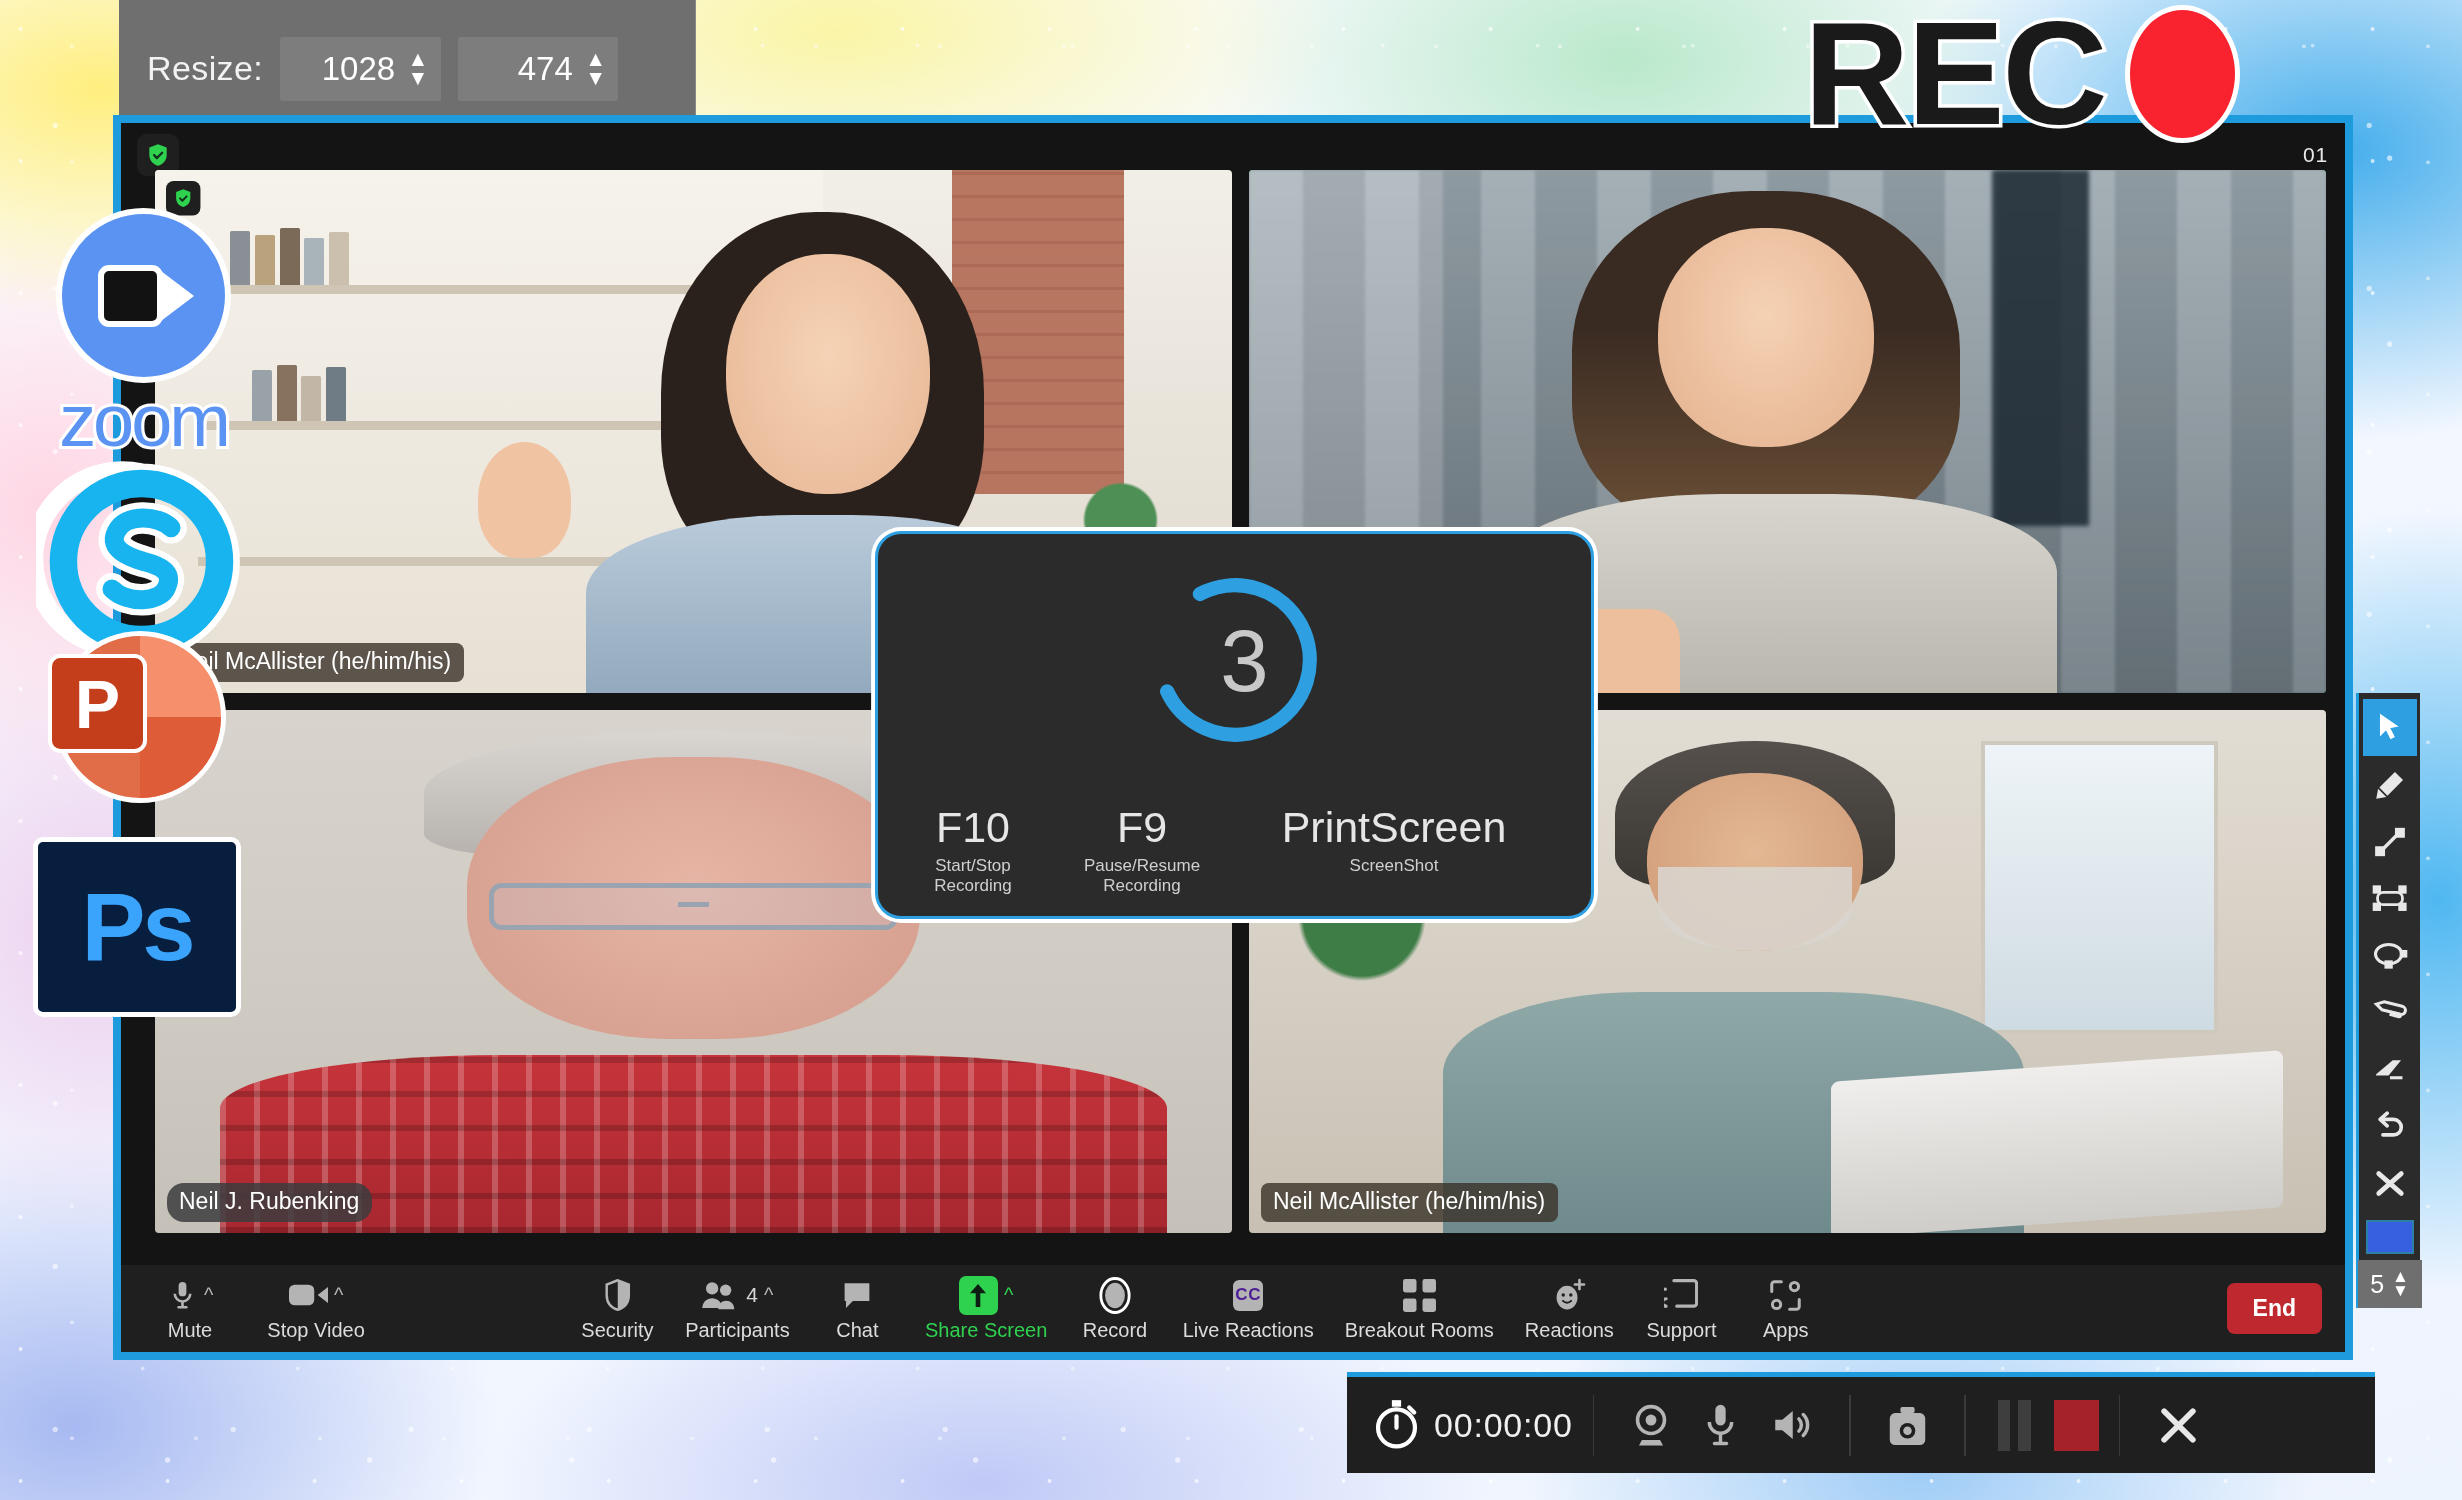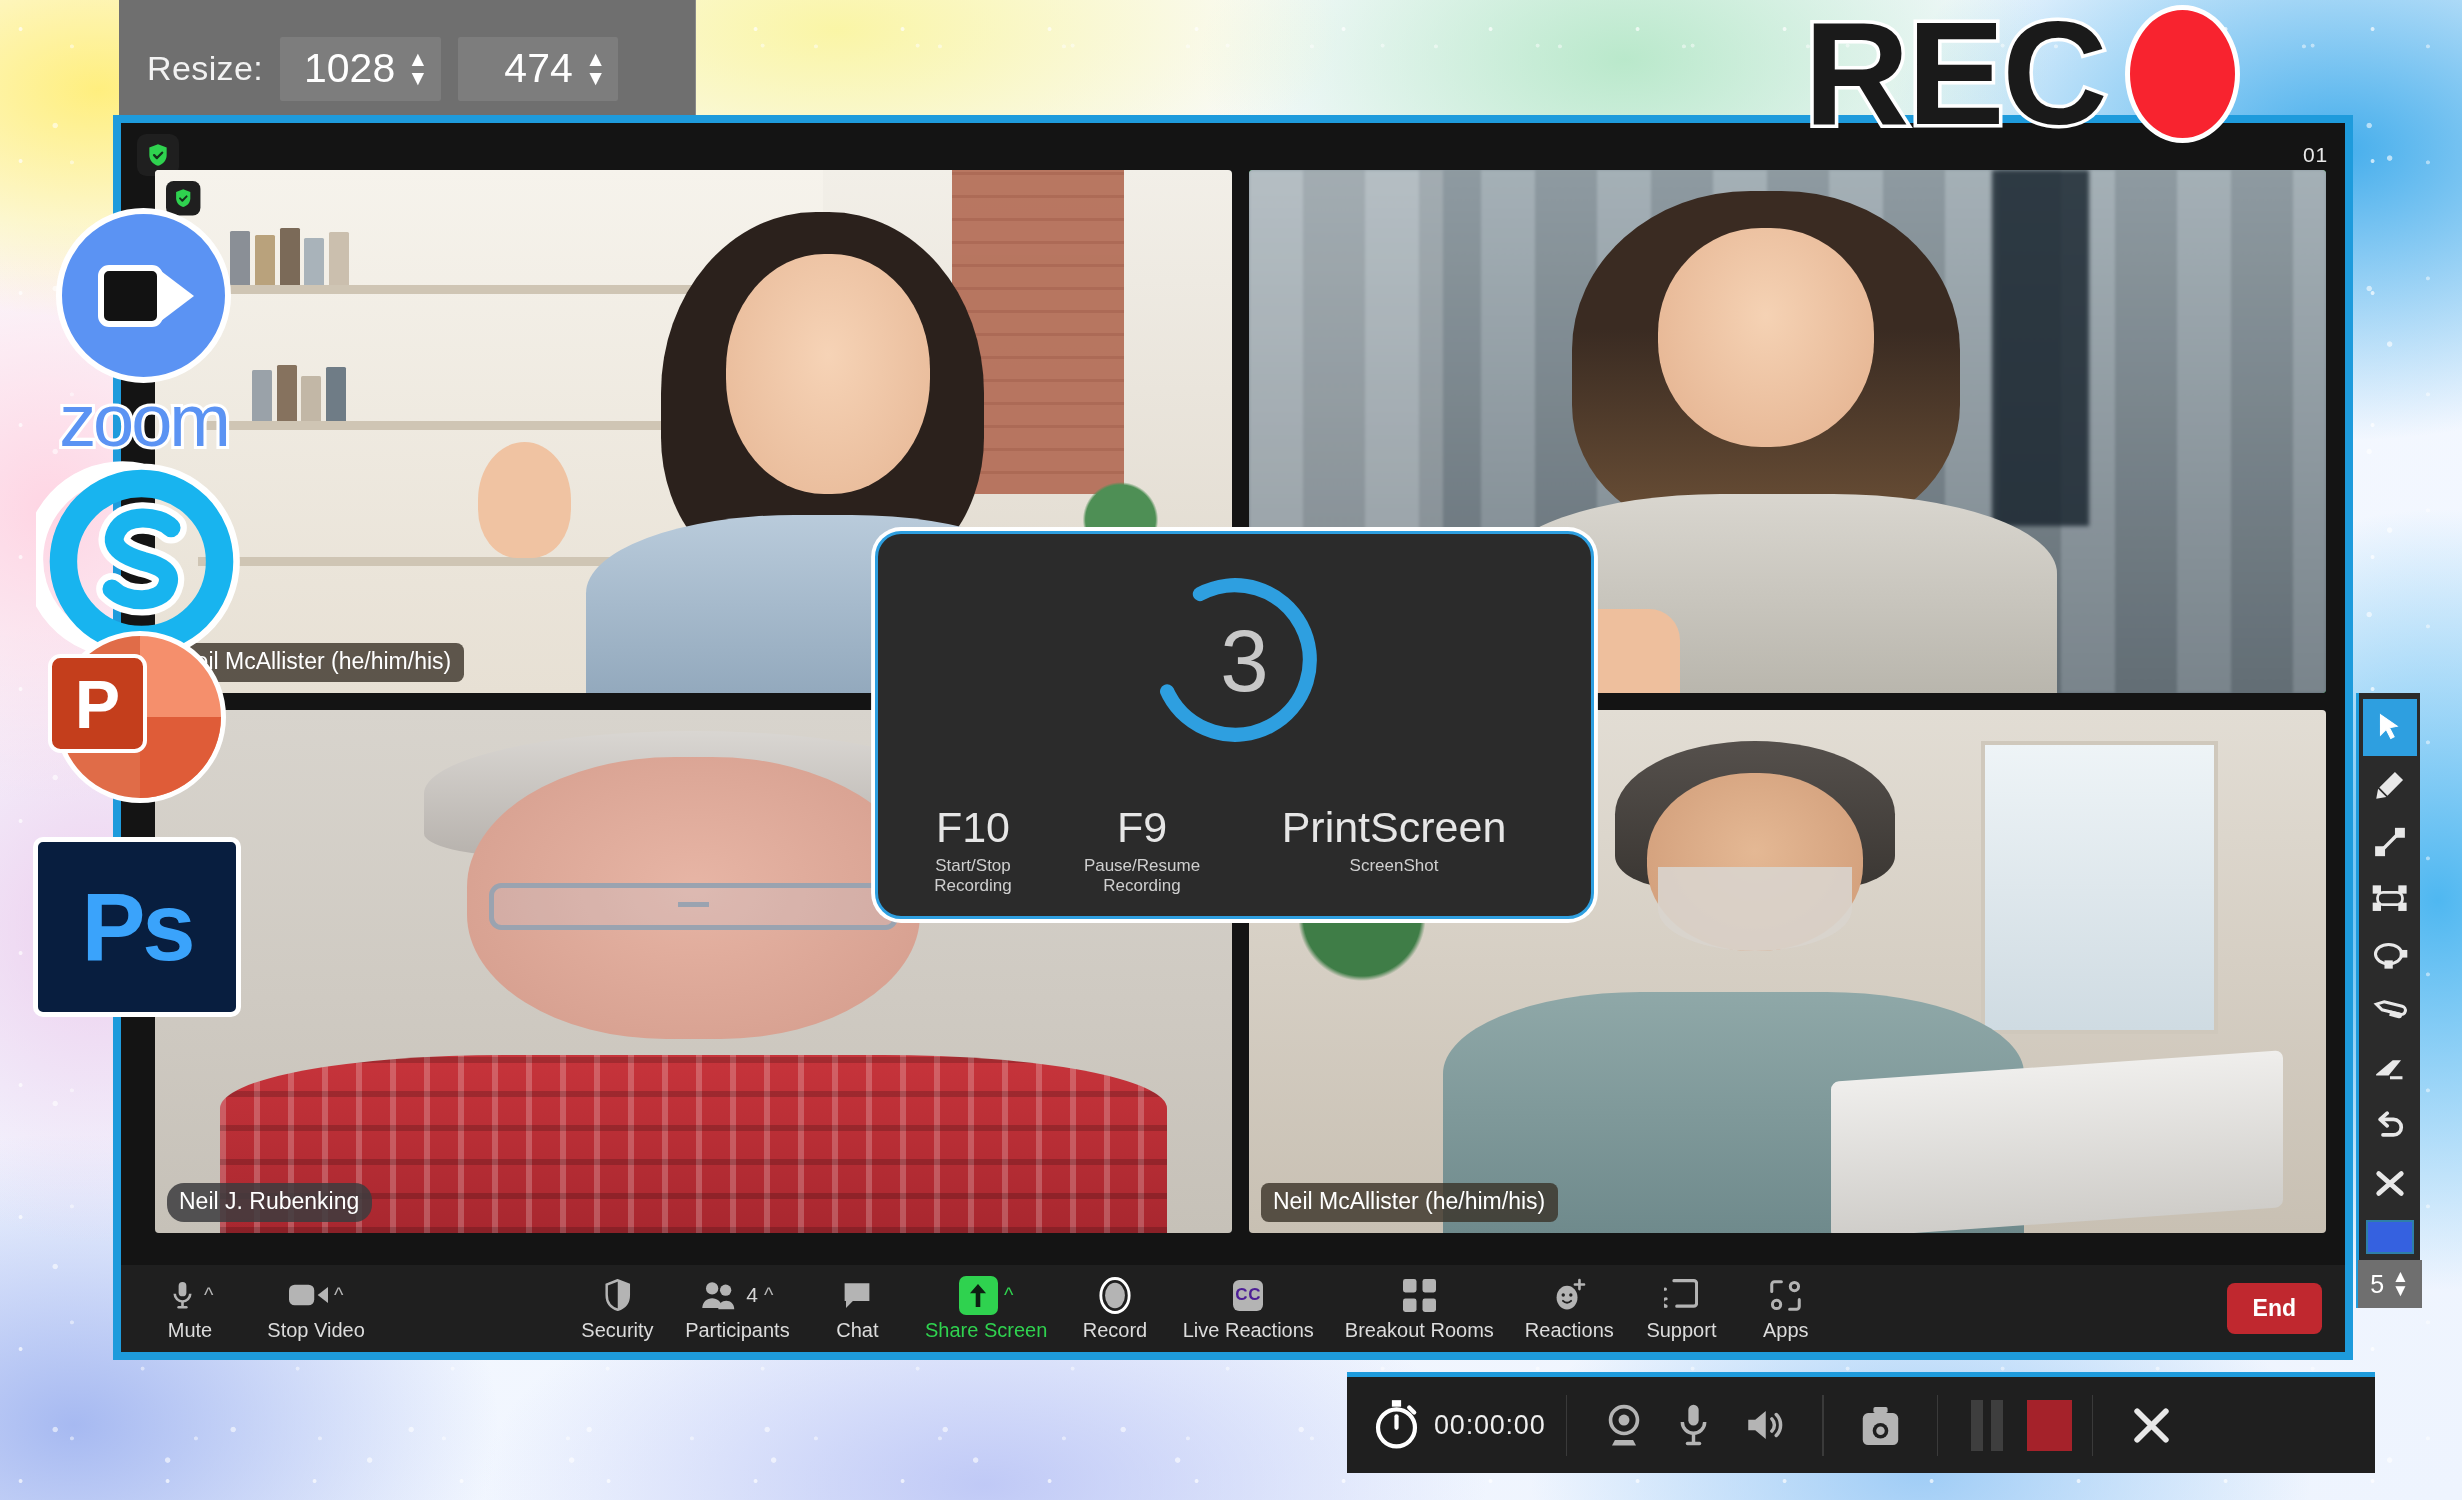--- a/index.html
+++ b/index.html
@@ -49,7 +49,7 @@
     height:64px; background:#7d7d7d; display:flex; align-items:center; gap:12.4px;
     padding:0 12.4px 0 17px; border-radius:2.3px;
   }
-  .spin .val { color:#fff; font-size:41px; min-width:98px; text-align:right; }
+  .spin .val { color:#fff; font-size:33px; min-width:98px; text-align:right; }
   .spin .arrows { display:flex; flex-direction:column; gap:3.9px; line-height:0; }
   .spin .arrows span { color:#fff; font-size:21px; line-height:.72; }
 

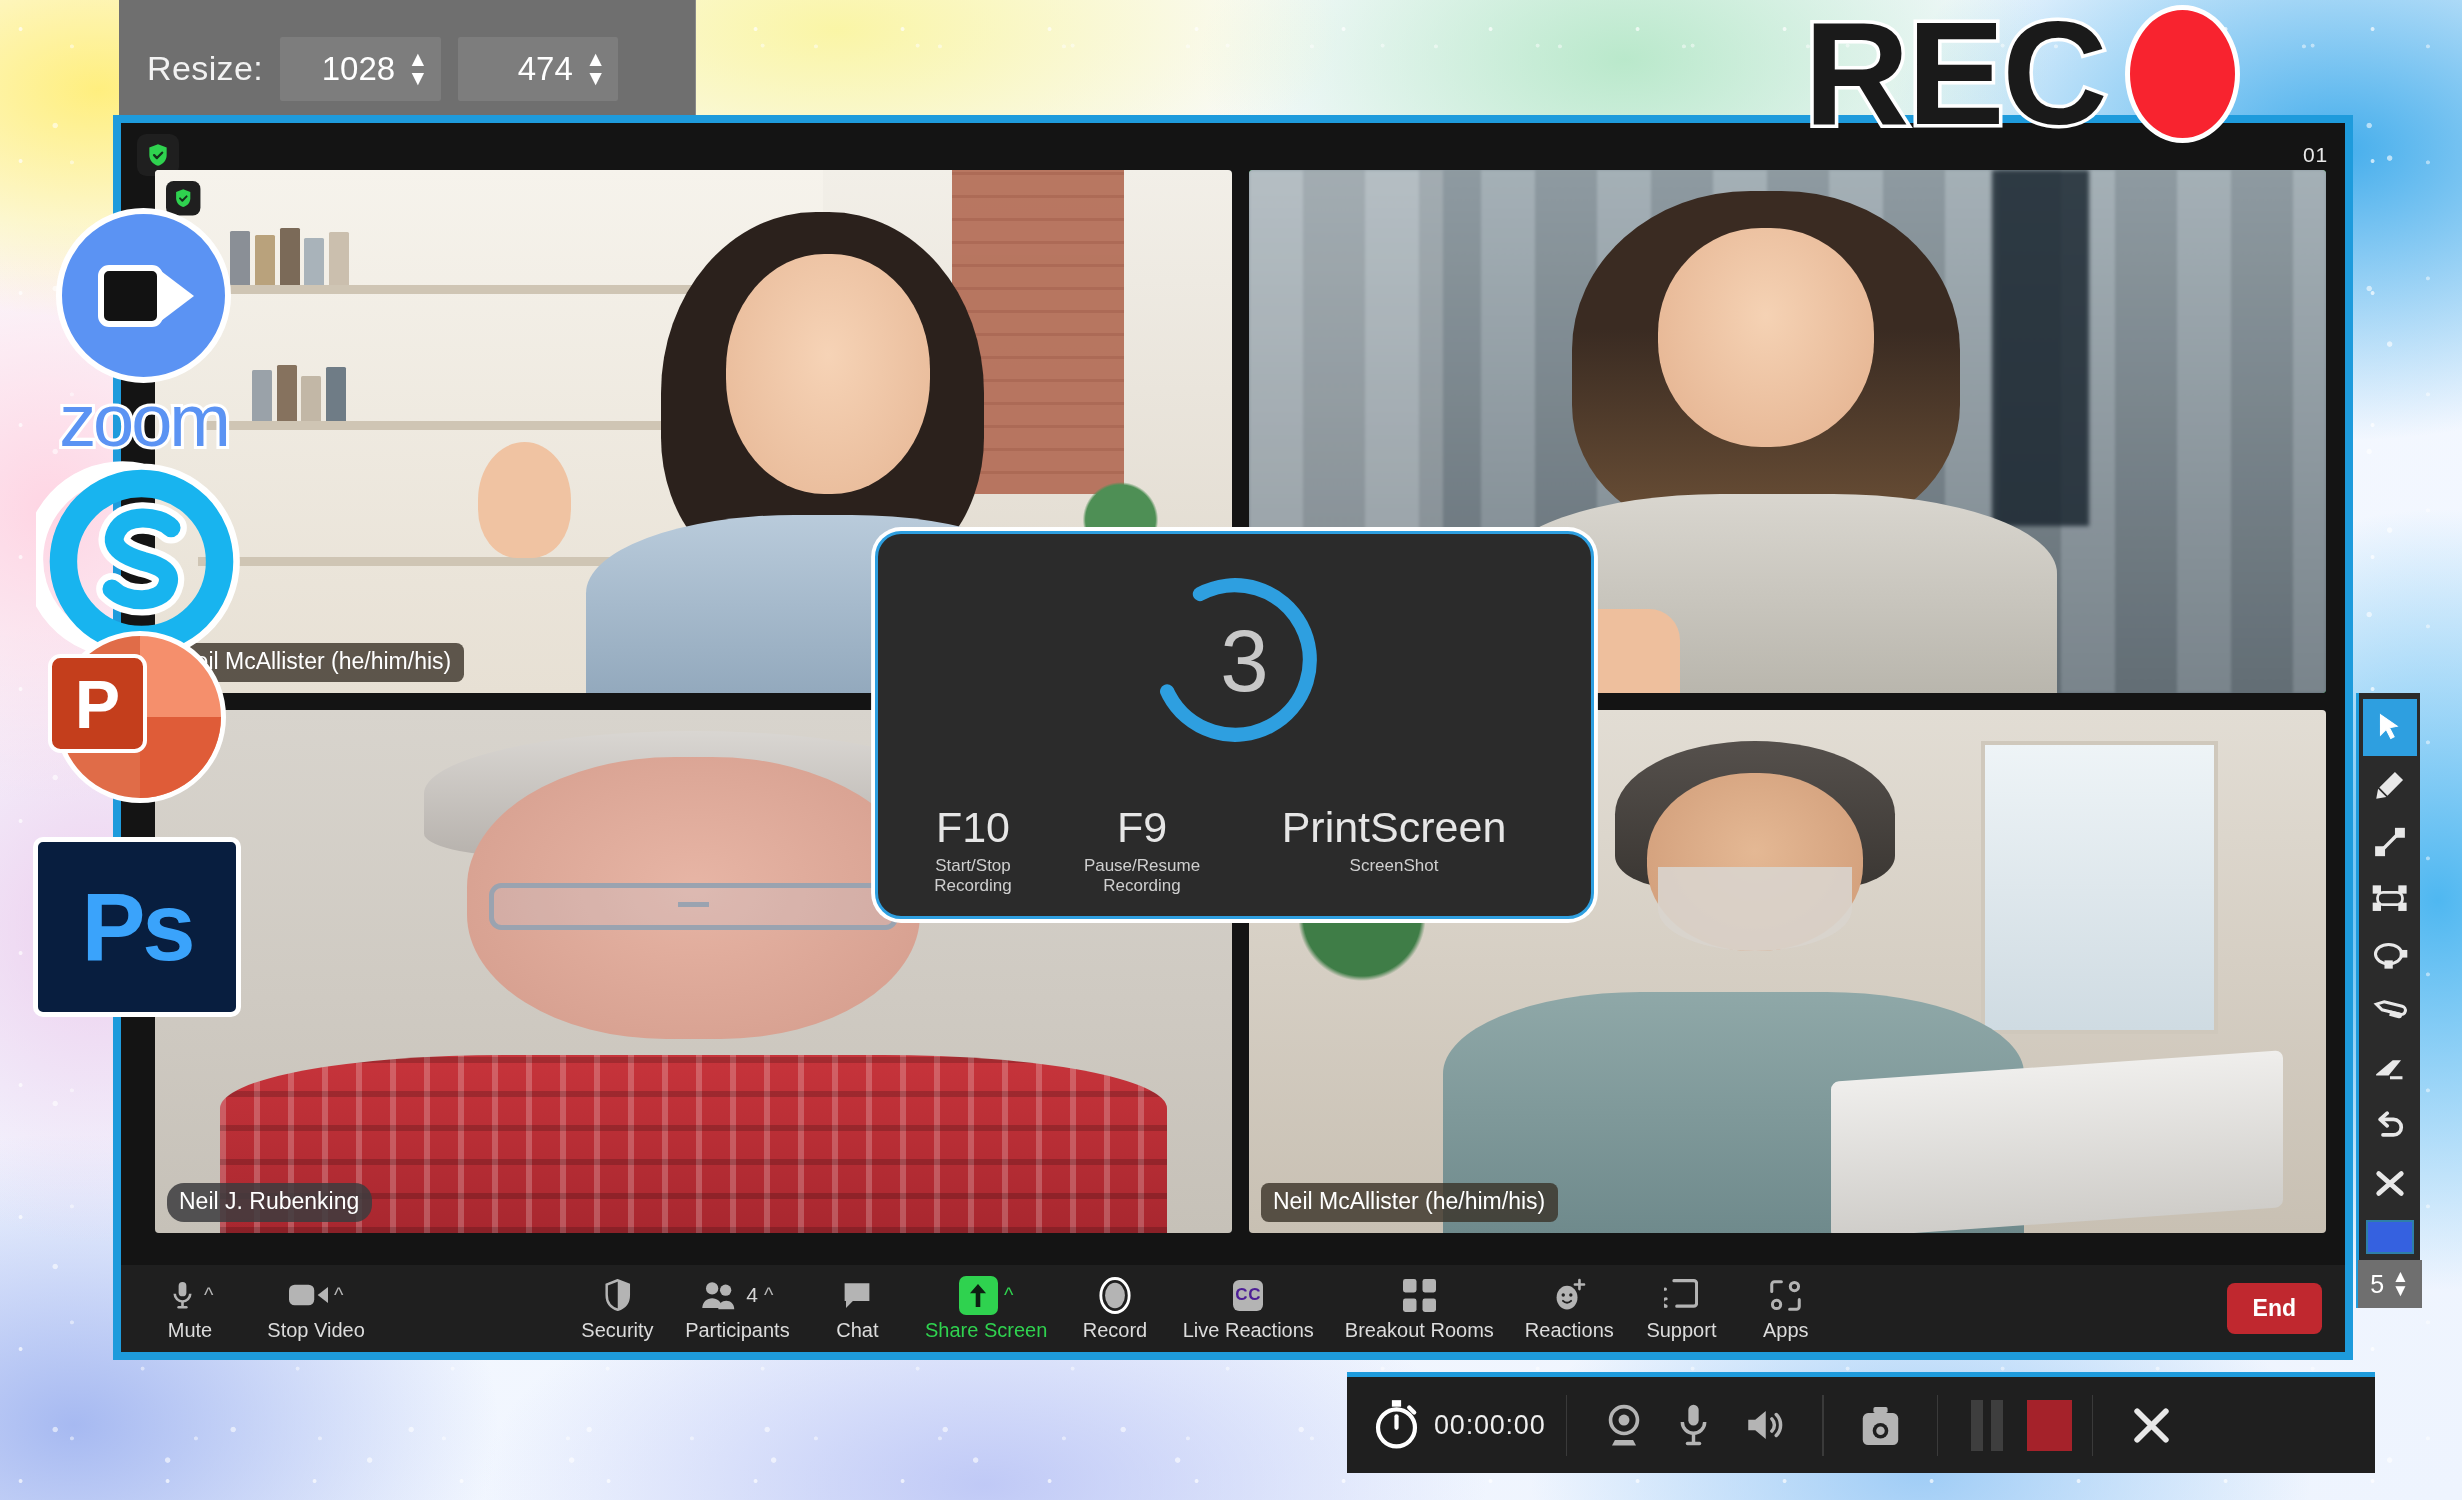--- a/index.html
+++ b/index.html
@@ -269,7 +269,7 @@
   }
   .rc-sep { width:1.6px; height:61px; background:#3a3a3a; margin:0 20px; }
   #rc-time { display:flex; align-items:center; gap:14px; }
-  #rc-time .t { color:#f0f0f0; font-size:27px; letter-spacing:0.8px; }
+  #rc-time .t { color:#f0f0f0; font-size:34px; letter-spacing:0.8px; }
   .rc-btn { display:flex; align-items:center; justify-content:center; cursor:pointer; padding:0 17px; }
   .rc-btn svg { display:block; }
   #rc-pause { display:flex; gap:7.8px; padding:0 12.4px; cursor:pointer; }

